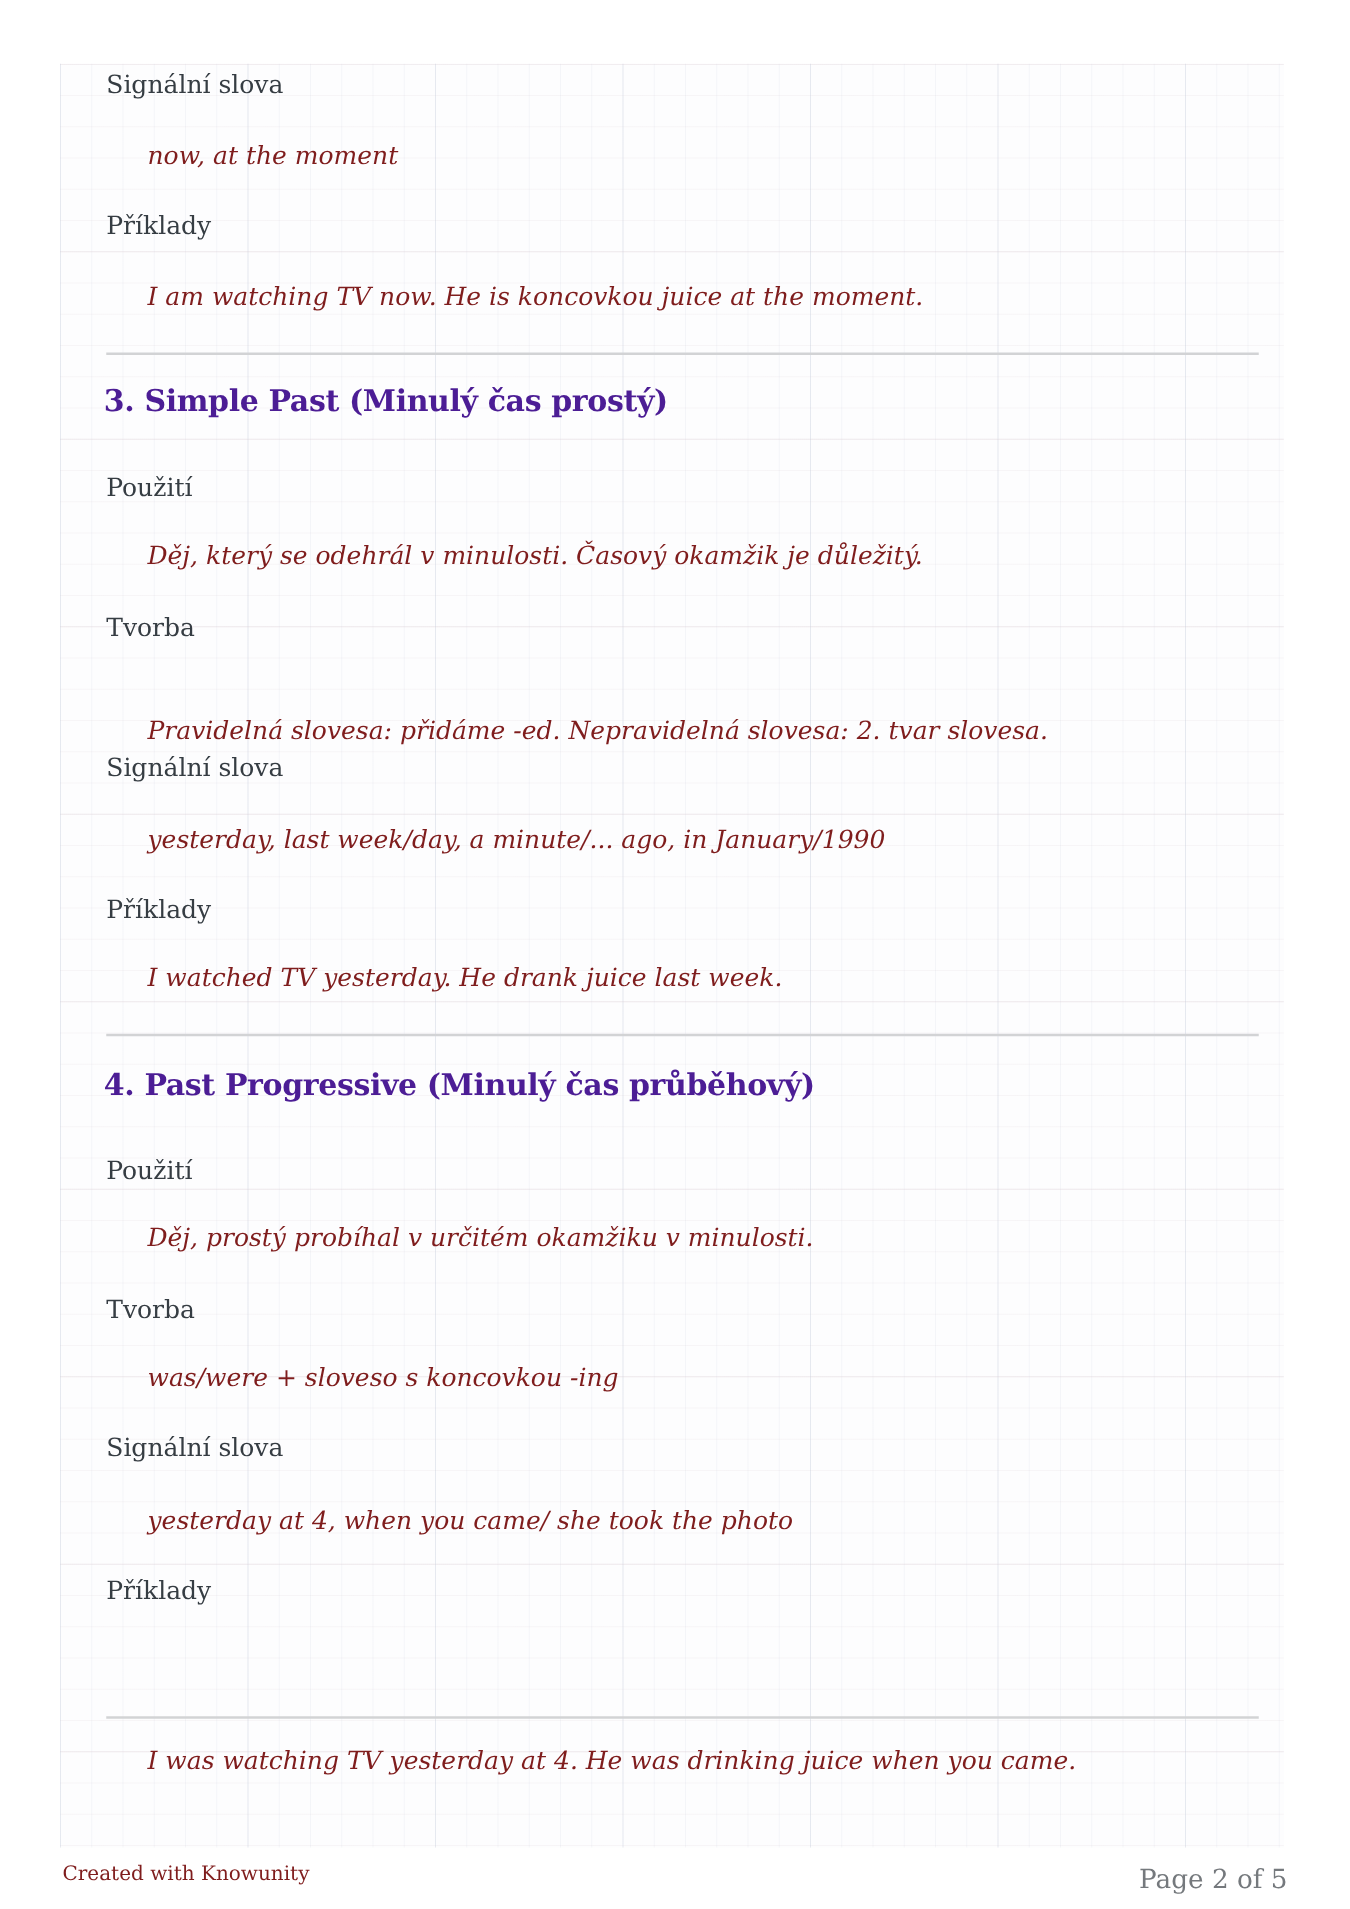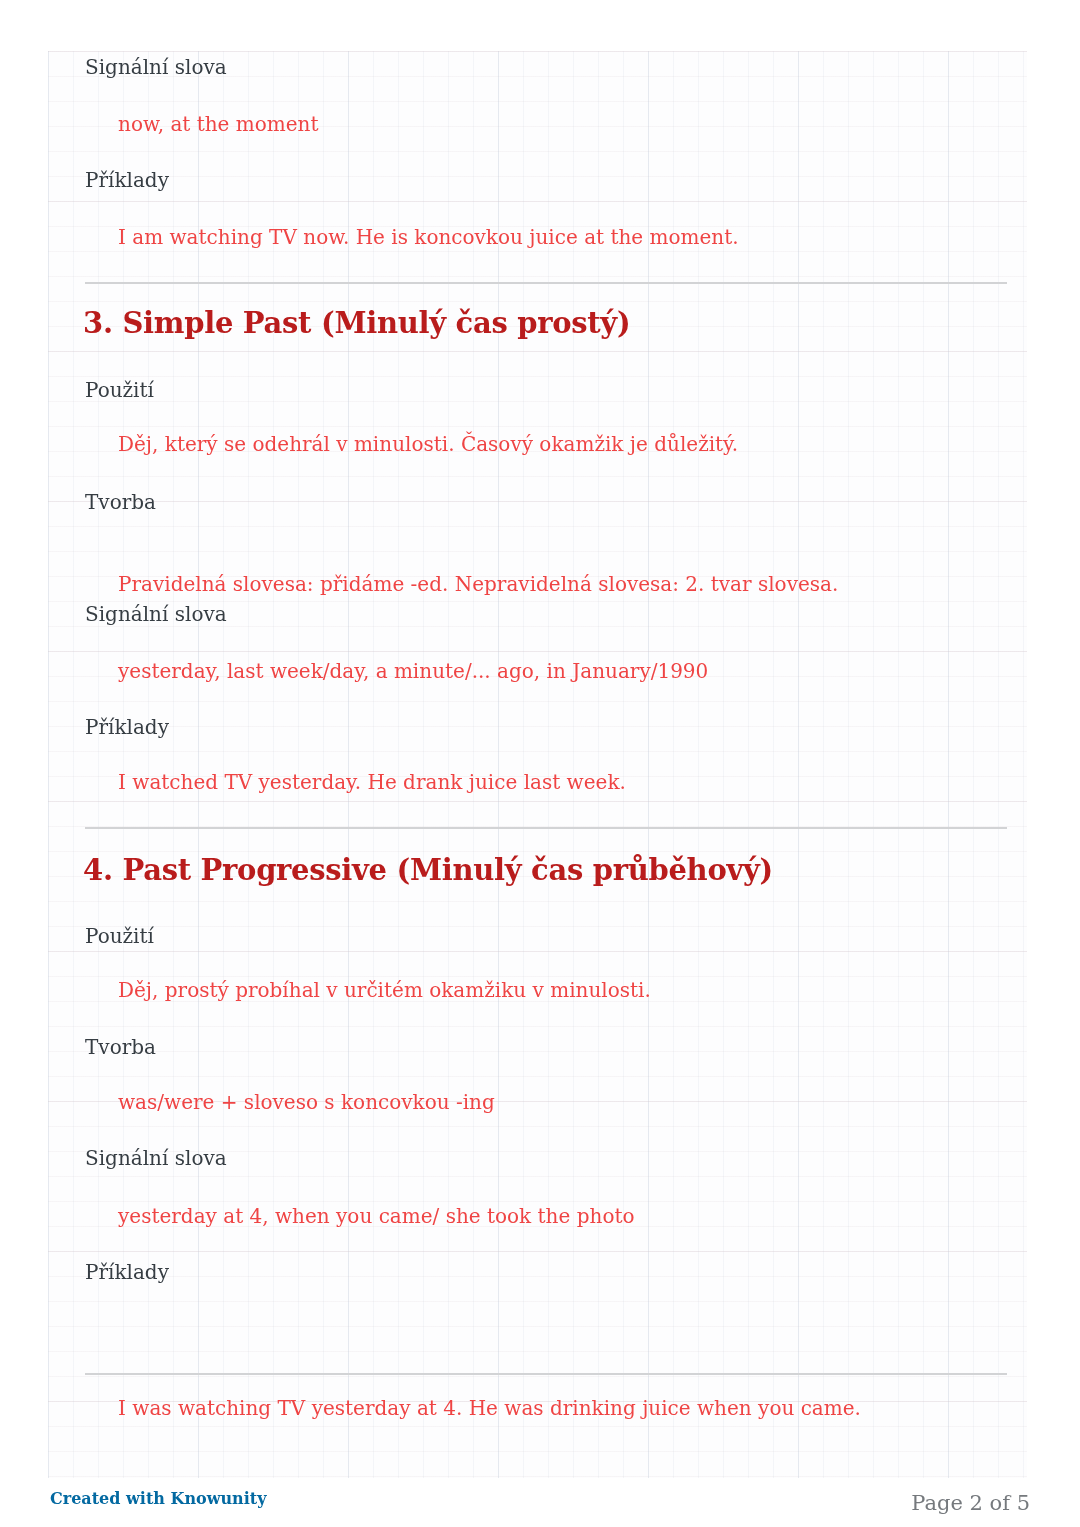--- a/index.html
+++ b/index.html
@@ -39,7 +39,8 @@
   .body {
     left: 118px;
     font-size: 20px;
-    color: #ef4444;
+    color: #7f1d1d;
+    font-style: italic;
   }
   .heading {
     left: 83px;

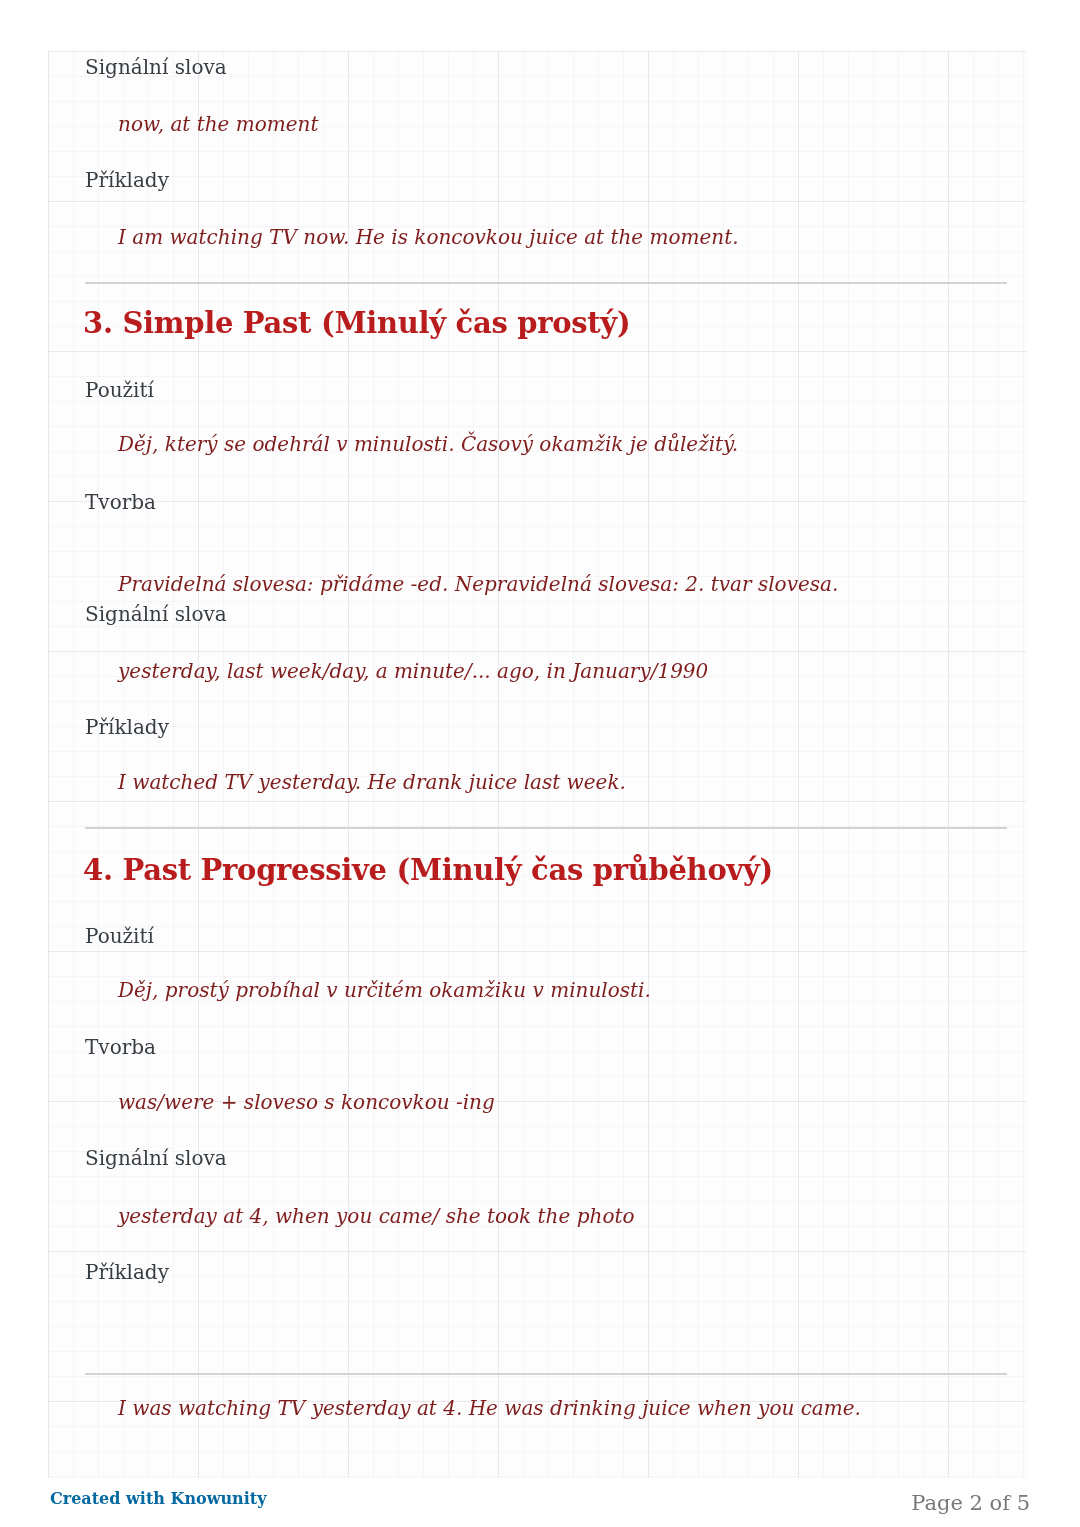--- a/index.html
+++ b/index.html
@@ -45,8 +45,8 @@
   .heading {
     left: 83px;
     font-weight: bold;
-    font-size: 29px;
-    color: #b91c1c;
+    font-size: 24px;
+    color: #4c1d95;
     letter-spacing: -0.3px;
     line-height: 1.15;
   }

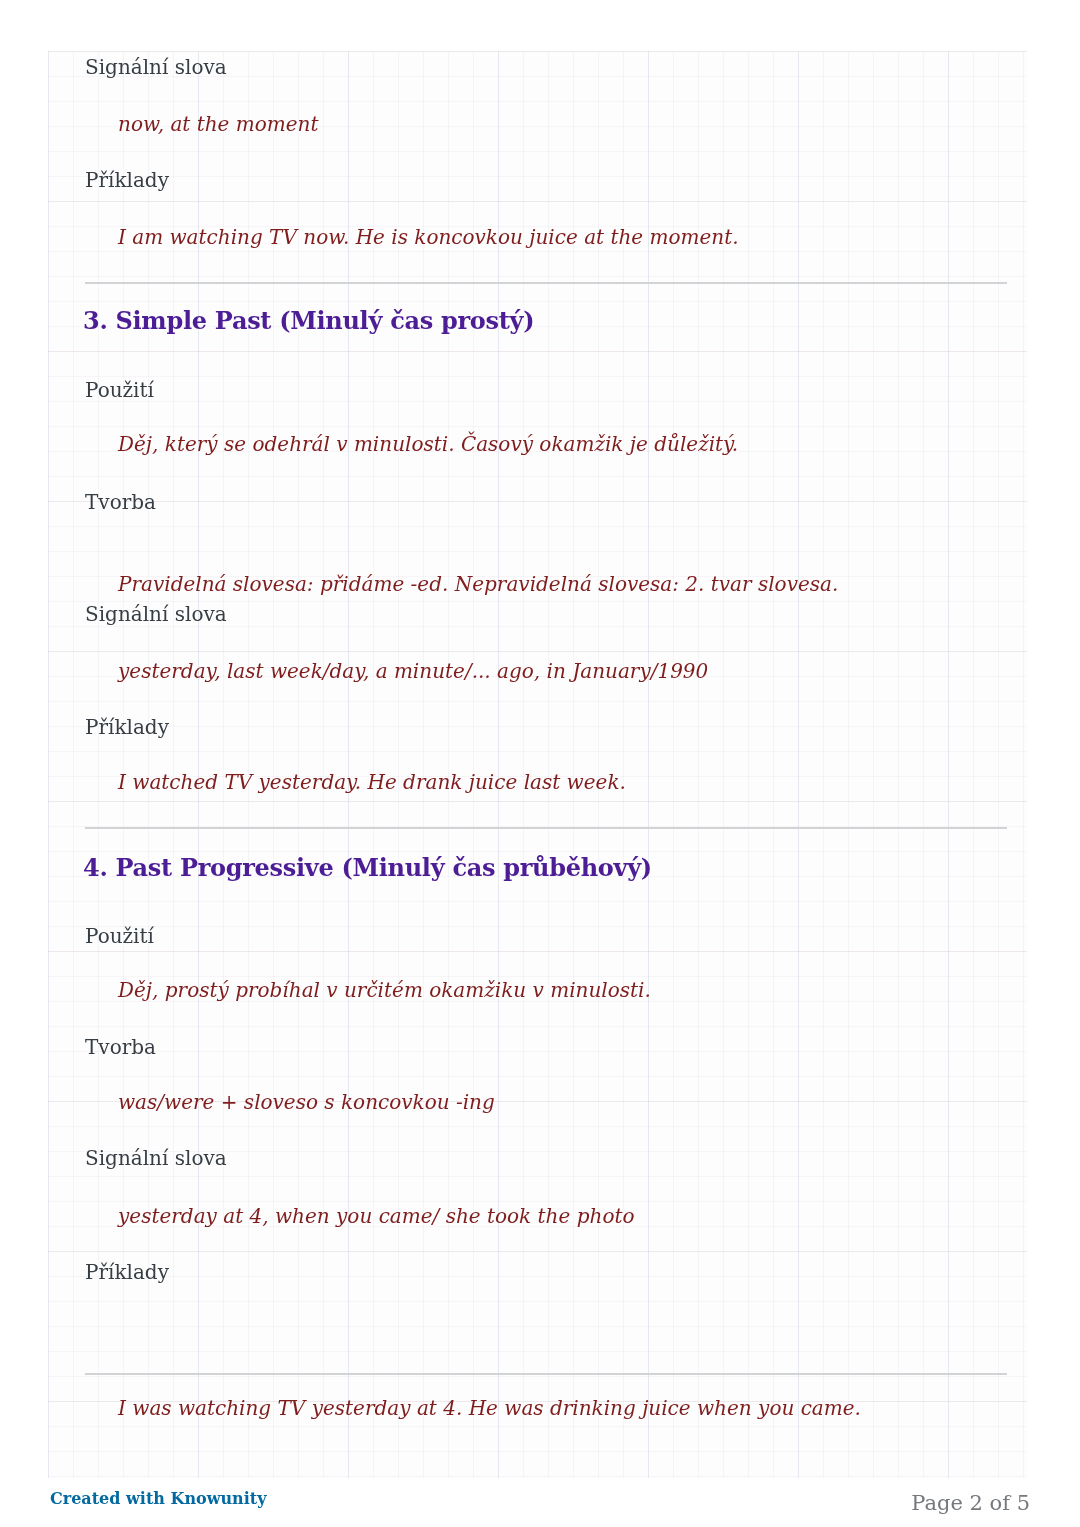--- a/index.html
+++ b/index.html
@@ -62,9 +62,9 @@
     position: absolute;
     left: 50px;
     top: 1489px;
-    font-weight: bold;
+    font-weight: normal;
     font-size: 16px;
-    color: #0369a1;
+    color: #7f1d1d;
   }
   .footer-right {
     position: absolute;

